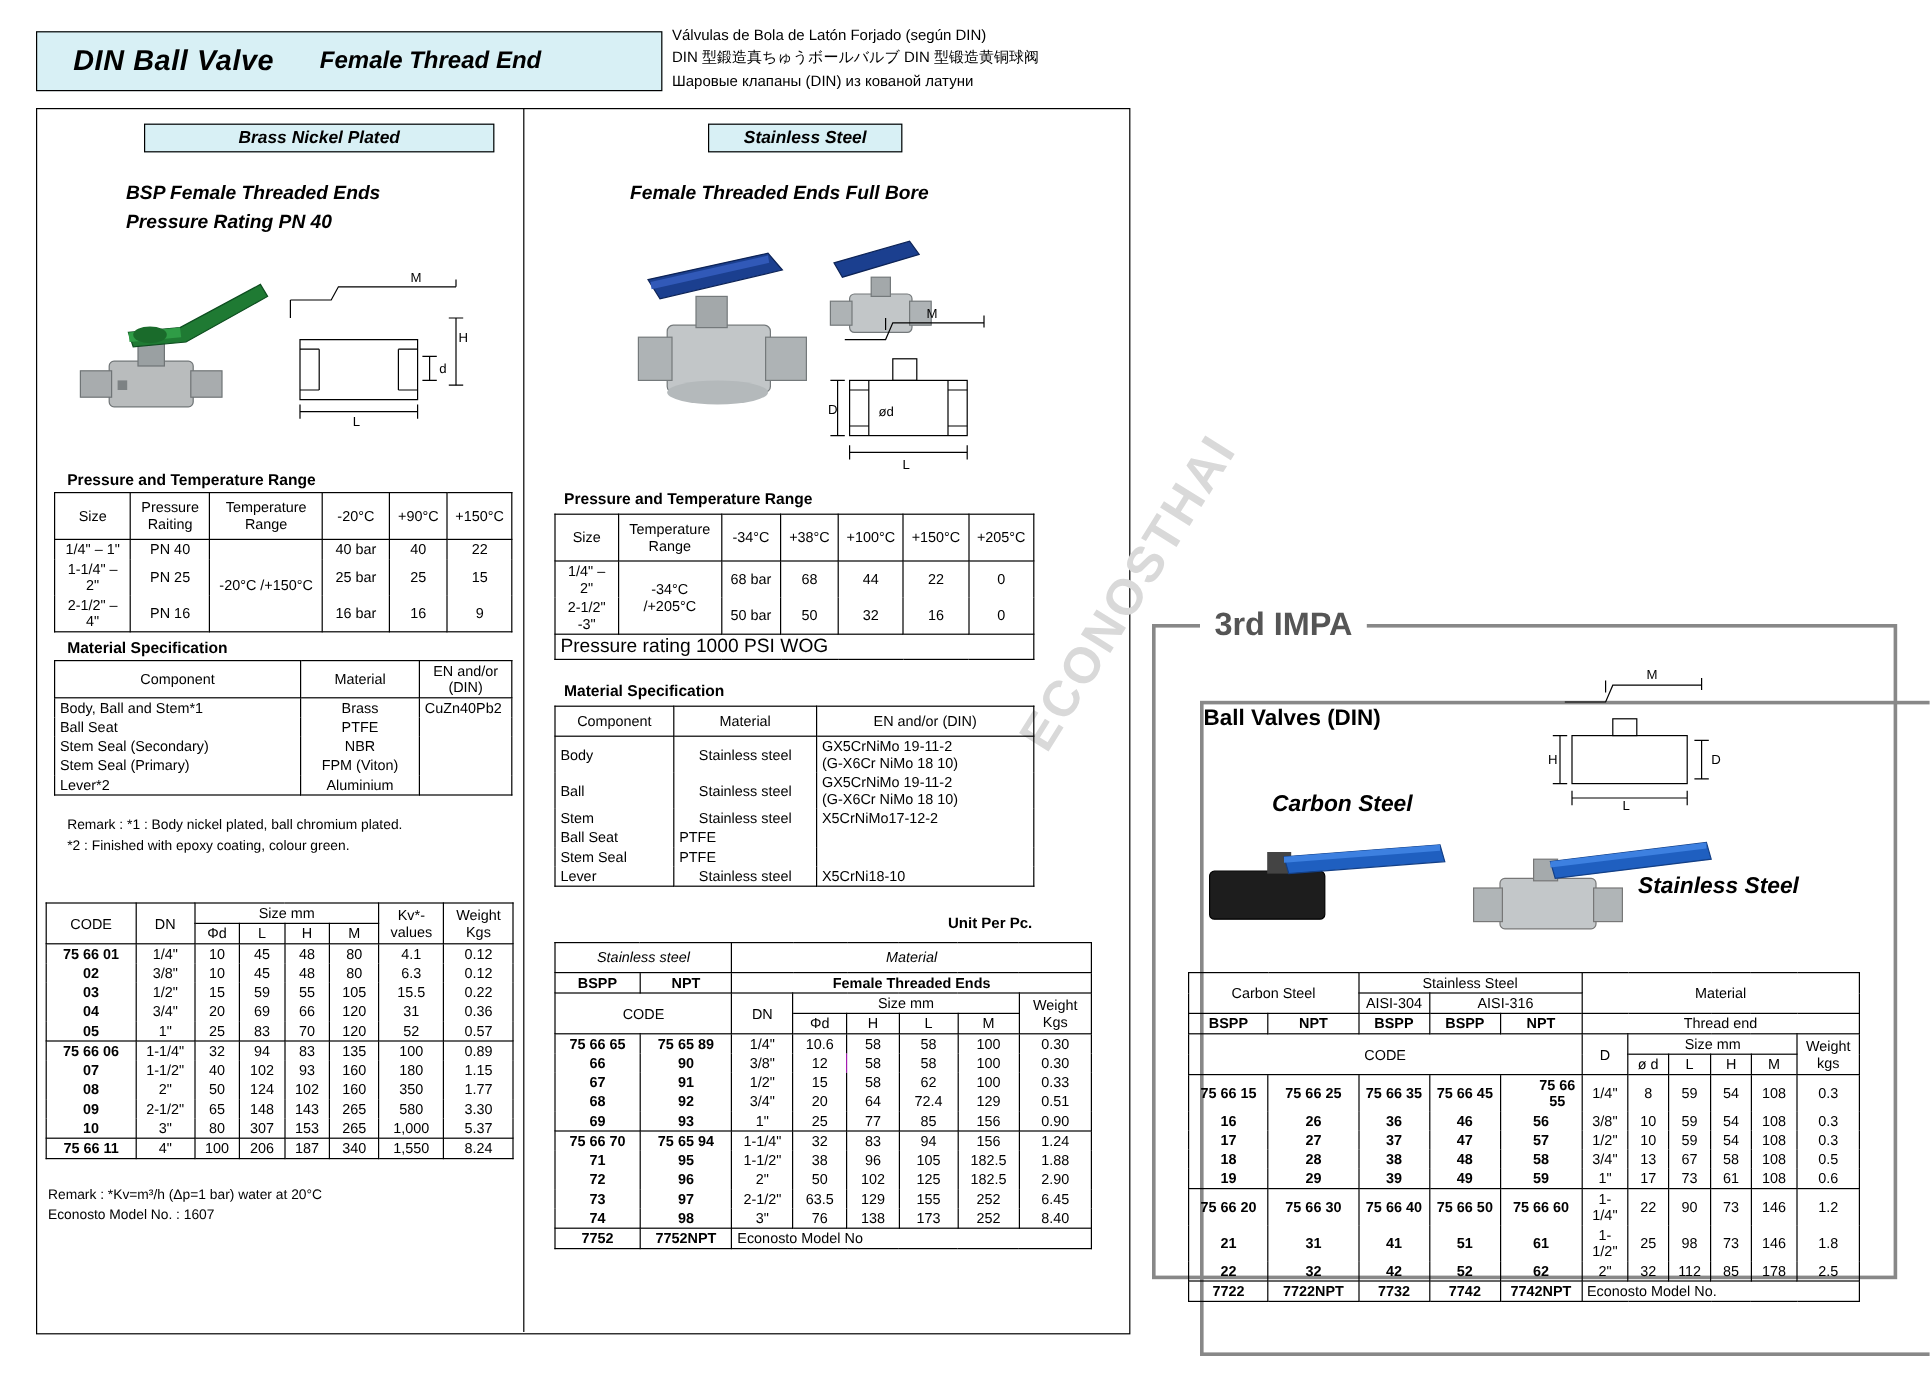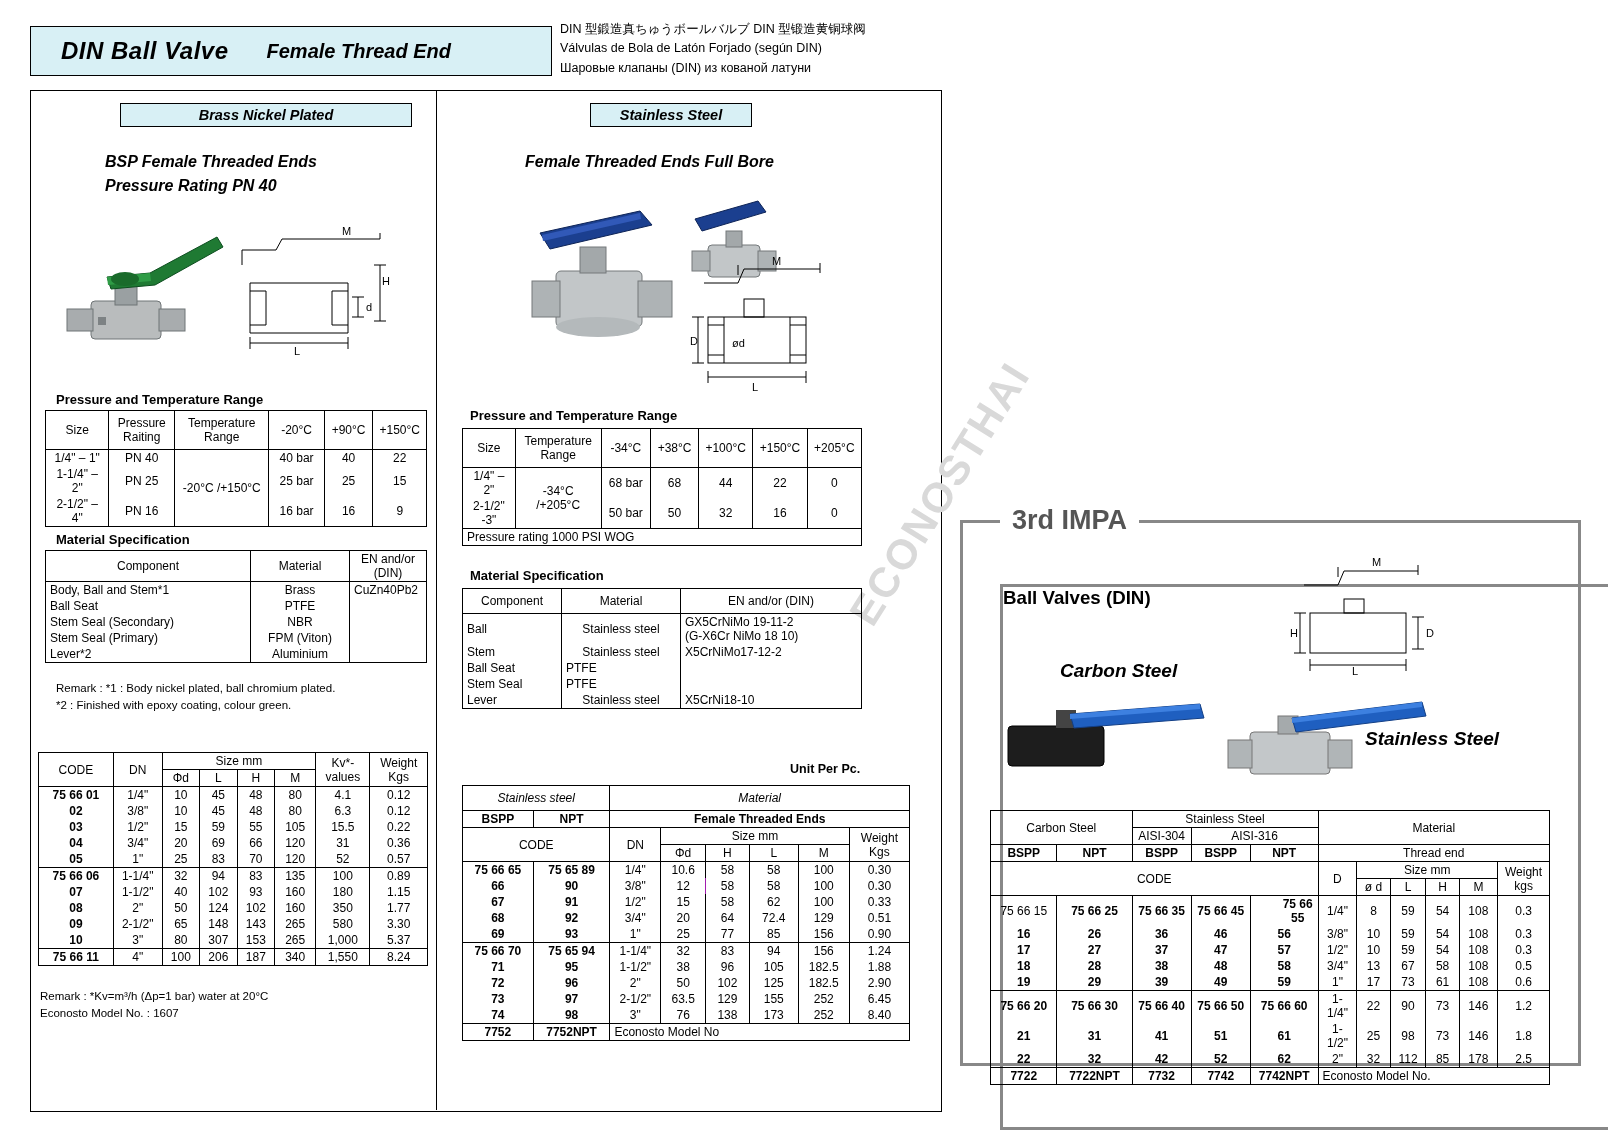--- a/index.html
+++ b/index.html
@@ -56,8 +56,8 @@
     <span class="t2">Female Thread End</span>
   </div>
   <div class="hdr-langs">
+    <div>Válvulas de Bola de Latón Forjado (según DIN)</div>
     <div>DIN 型鍛造真ちゅうボールバルブ   DIN 型锻造黄铜球阀</div>
-    <div>Válvulas de Bola de Latón Forjado (según DIN)</div>
     <div>Шаровые клапаны (DIN) из кованой латуни</div>
   </div>
 

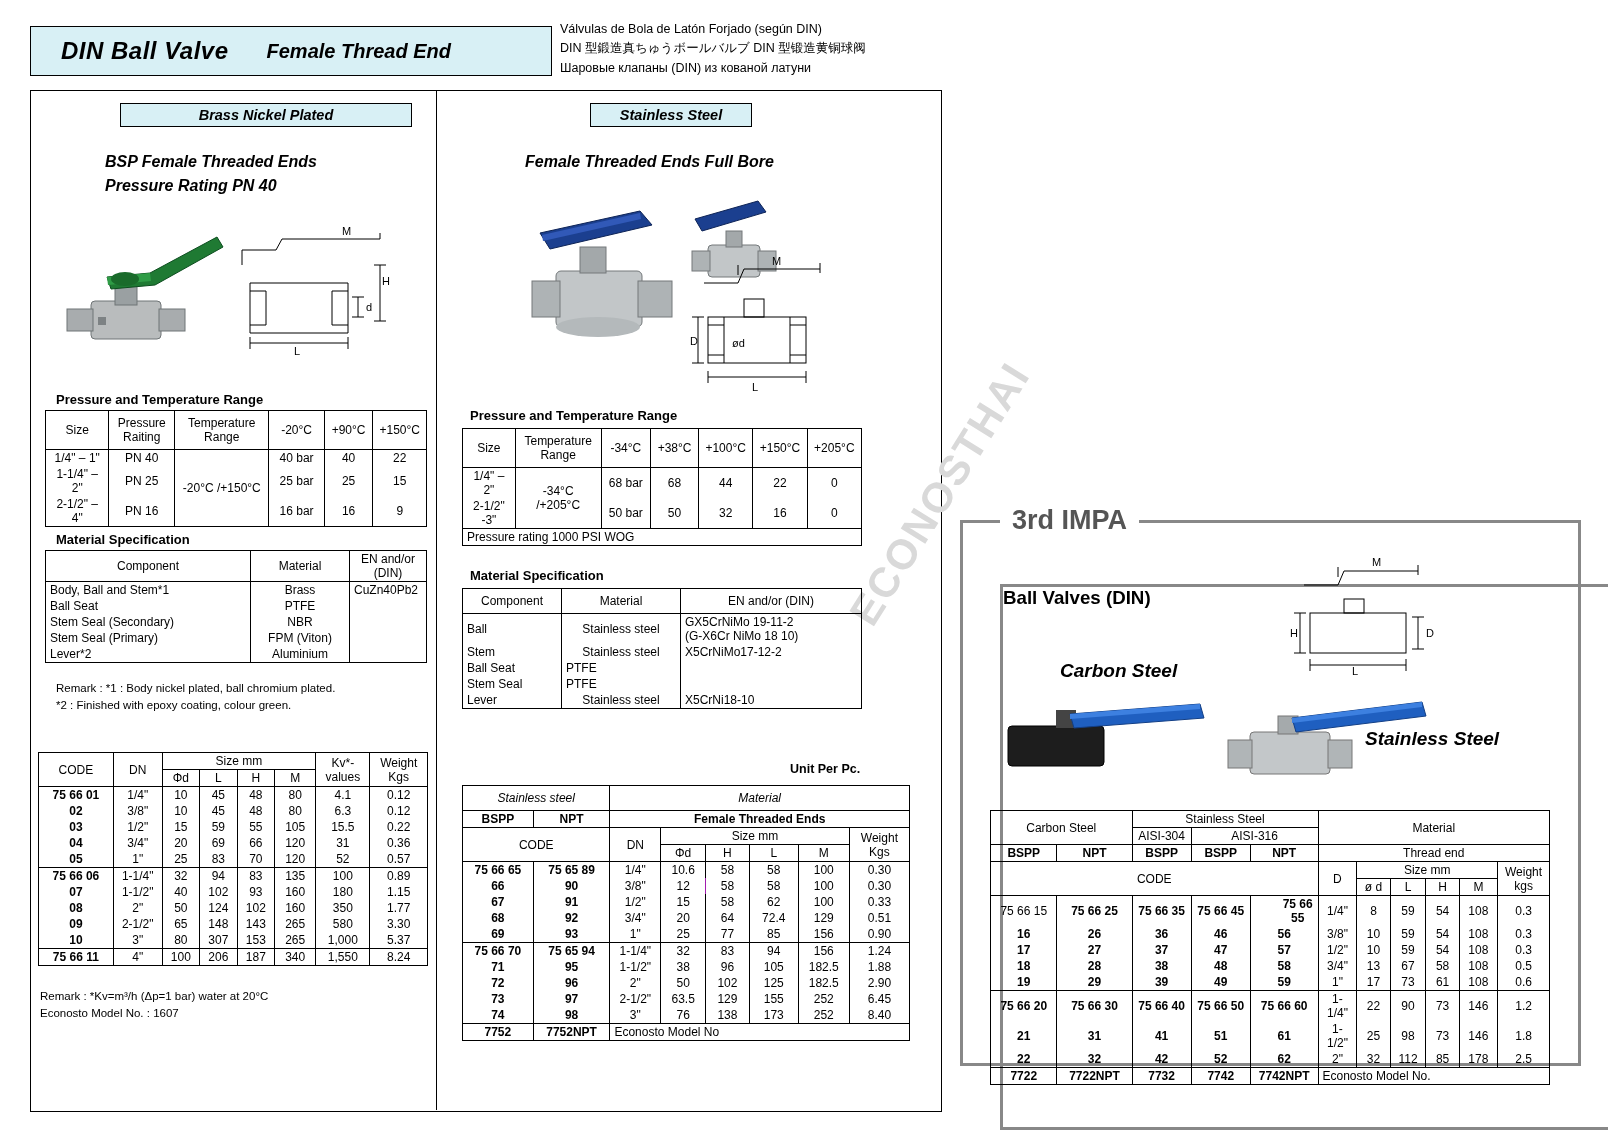--- a/index.html
+++ b/index.html
@@ -390,7 +390,7 @@
       <td style="border-top:none;">0</td>
     </tr>
     <tr>
-      <td colspan="7" class="lft" style="font-size:12px;">Pressure rating 1000 PSI WOG</td>
+      <td colspan="7" class="lft" style="font-size:16px;">Pressure rating 1000 PSI WOG</td>
     </tr>
   </tbody>
     </table>

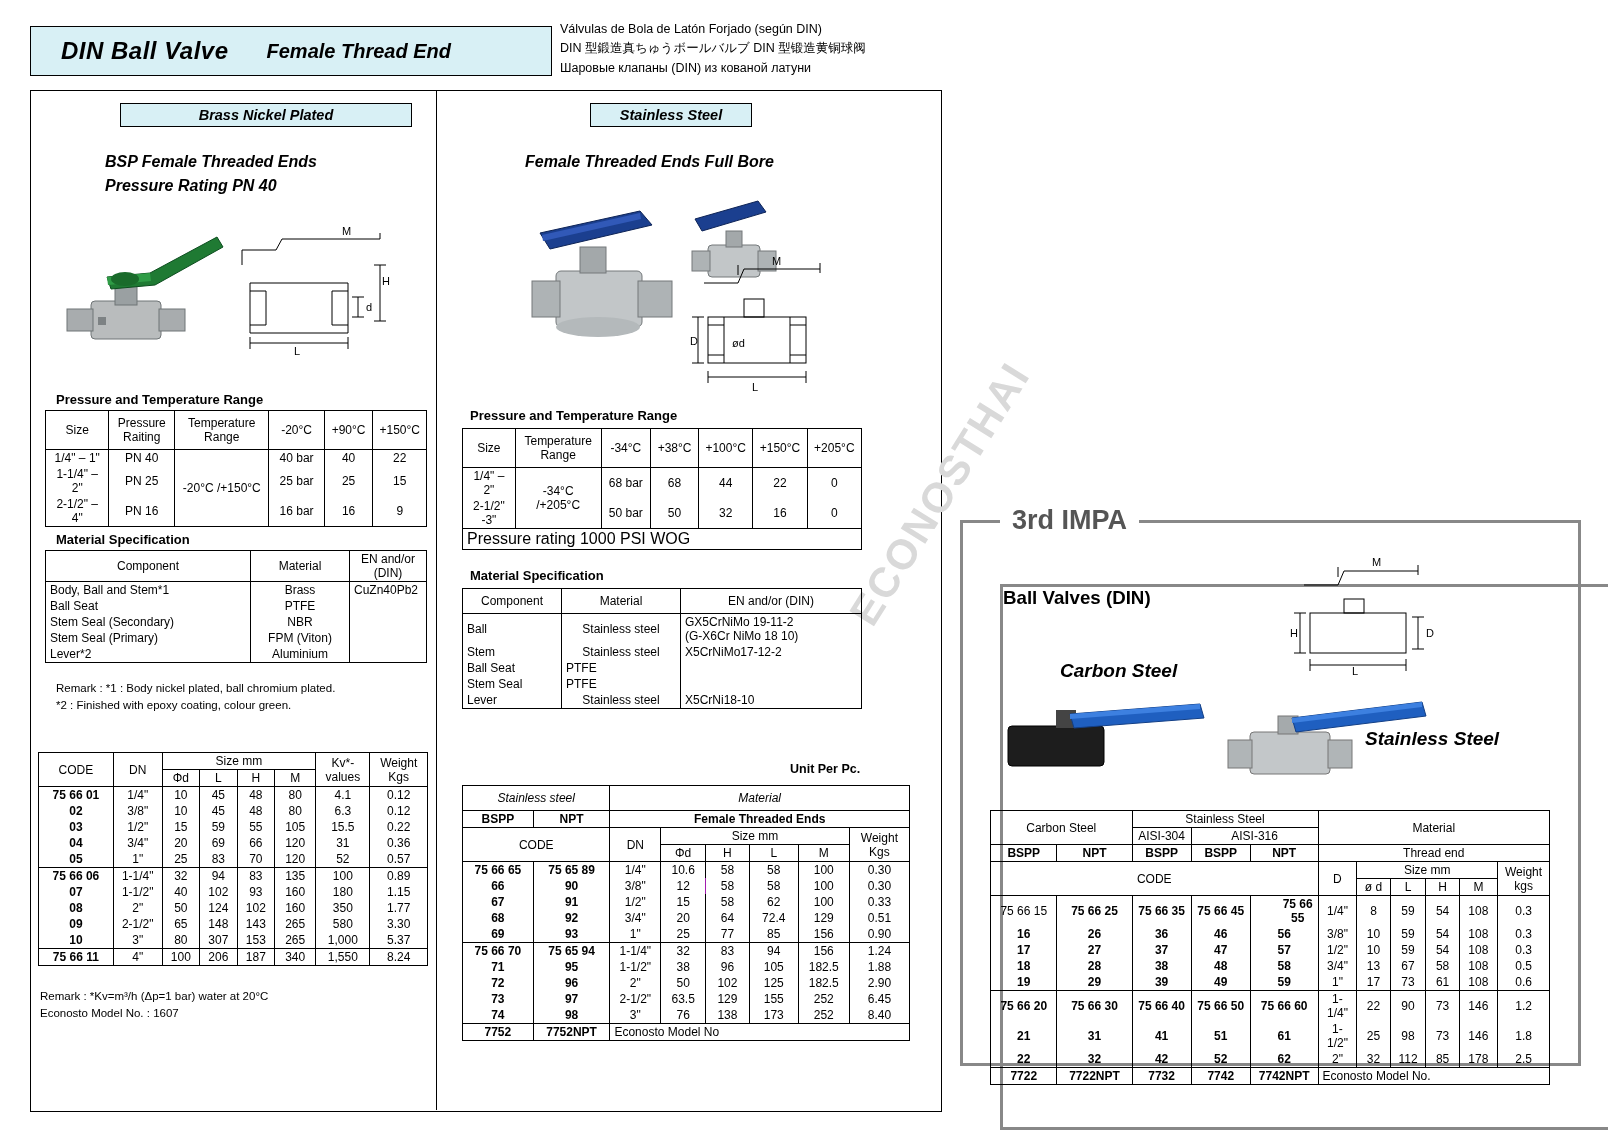--- a/index.html
+++ b/index.html
@@ -405,6 +405,12 @@
       <td>EN and/or (DIN)</td>
     </tr>
     <tr>
+      <td class="lft" style="border-bottom:none;">Body</td>
+      <td style="border-bottom:none;">Stainless steel</td>
+      <td class="lft" style="white-space:pre-line;border-bottom:none;">GX5CrNiMo 19-11-2
+(G-X6Cr NiMo 18 10)</td>
+    </tr>
+    <tr>
       <td class="lft" style="border-top:none;border-bottom:none;">Ball</td>
       <td style="border-top:none;border-bottom:none;">Stainless steel</td>
       <td class="lft" style="white-space:pre-line;border-top:none;border-bottom:none;">GX5CrNiMo 19-11-2

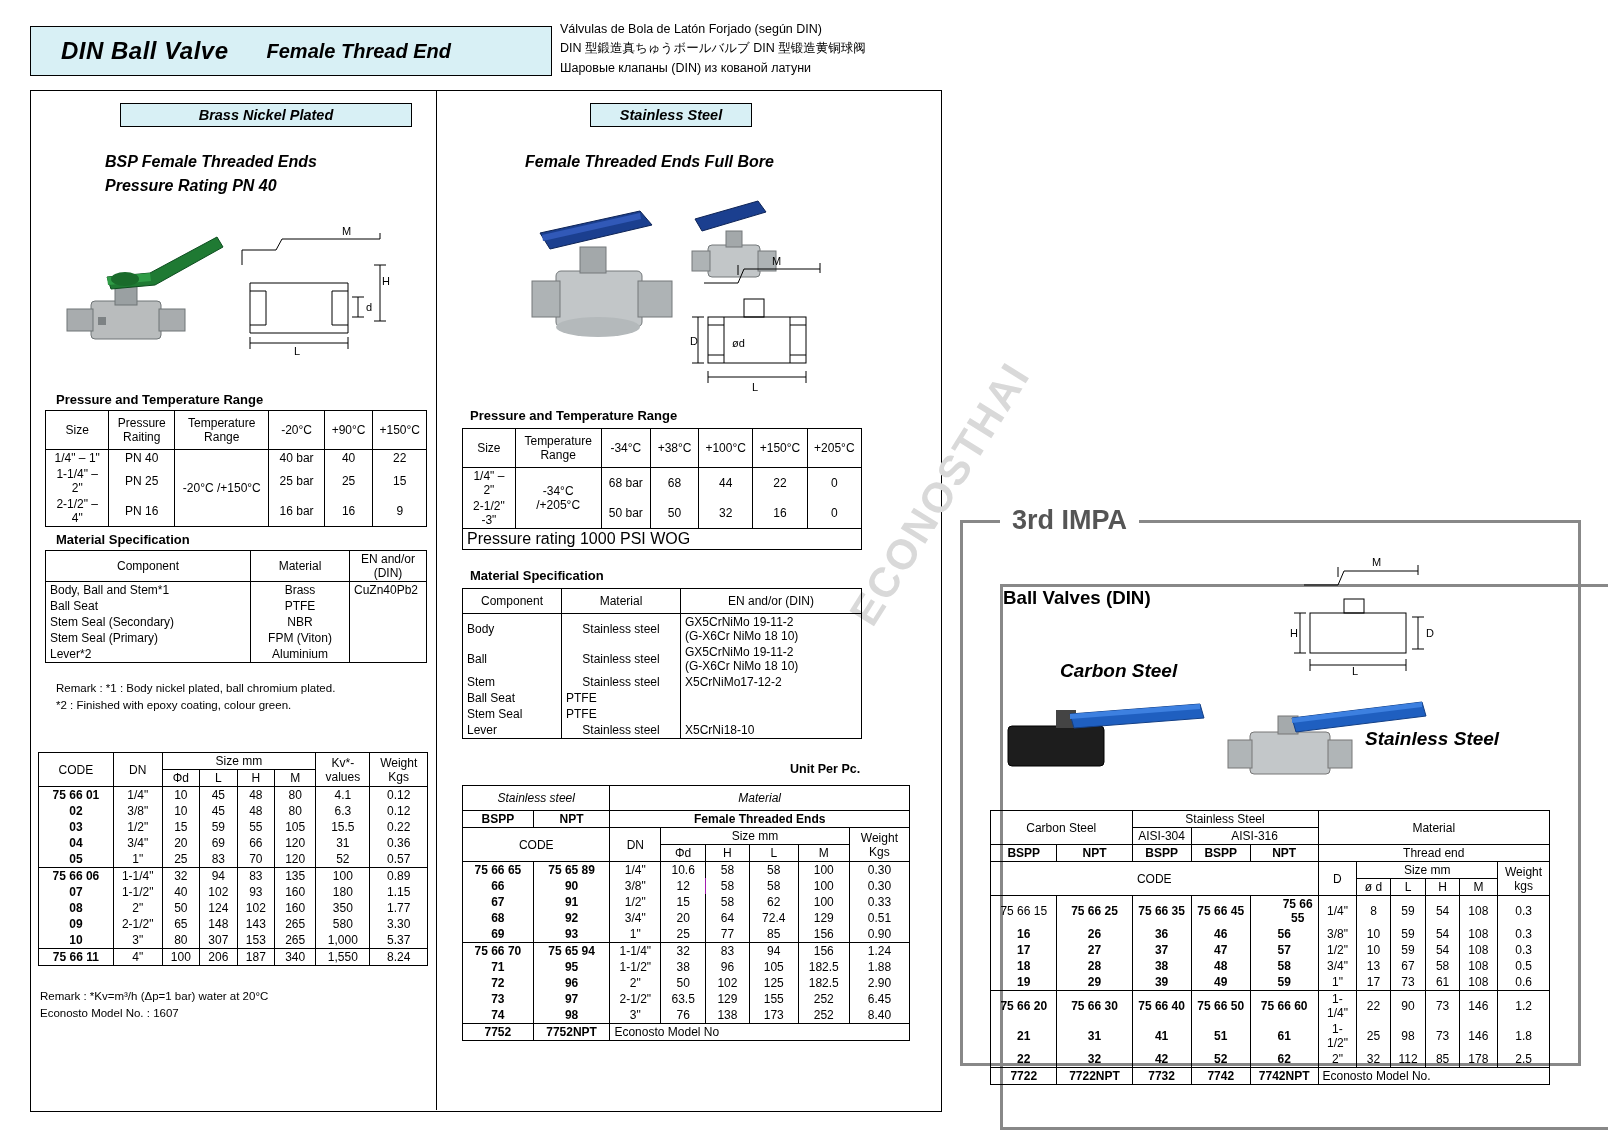--- a/index.html
+++ b/index.html
@@ -652,7 +652,7 @@
     </tr>
 
     <tr>
-          <td style="border-bottom:none;font-weight:normal;margin-left:35px;">75 66 15</td>
+          <td style="border-bottom:none;font-weight:bold;margin-left:35px;">75 66 15</td>
           <td style="border-bottom:none;font-weight:bold;">75 66 25</td>
           <td style="border-bottom:none;font-weight:bold;">75 66 35</td>
           <td style="border-bottom:none;font-weight:bold;">75 66 45</td>

